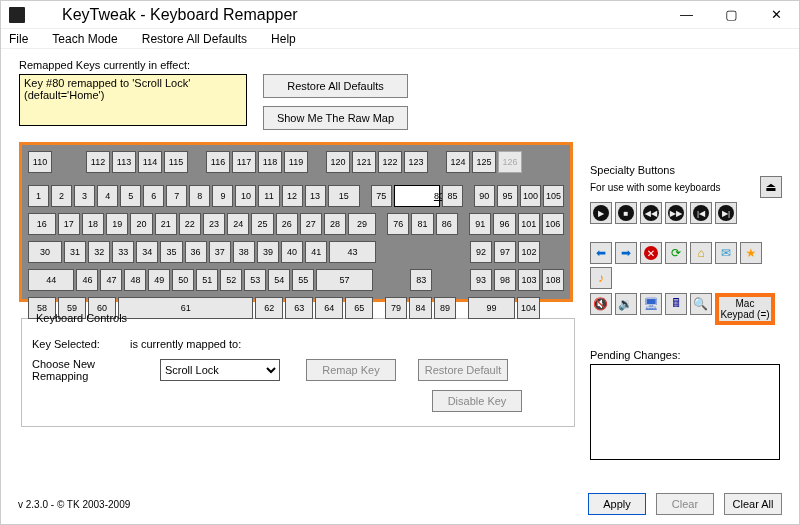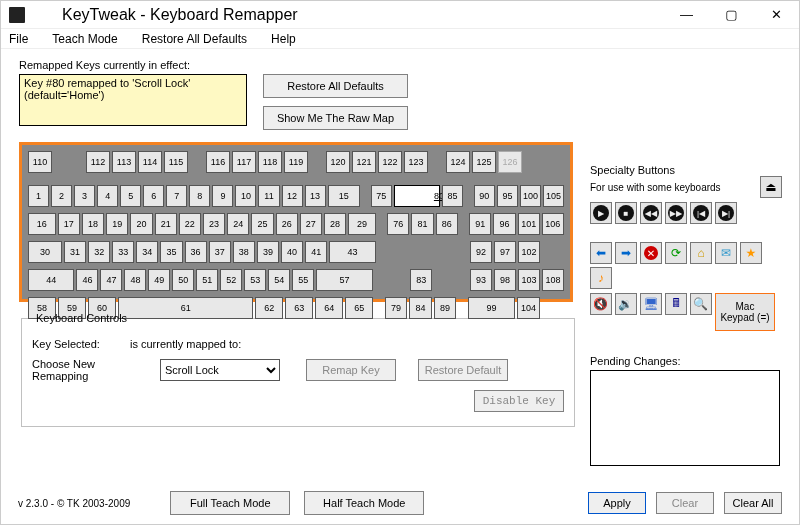--- a/index.html
+++ b/index.html
@@ -134,7 +134,7 @@
     position:relative;
     overflow:hidden;
   }
-  .icon-big { width:36px; height:38px; font-size:10px; border:1px solid #f97316; background:#e5e5e5; display:inline-flex; align-items:center; justify-content:center;}
+  .icon-big { width:36px; height:32px; font-size:10px; border:4px solid #f97316; background:#e5e5e5; display:inline-flex; align-items:center; justify-content:center;}
   .media-circle {
     width:16px; height:16px; border-radius:50%;
     background:#111;

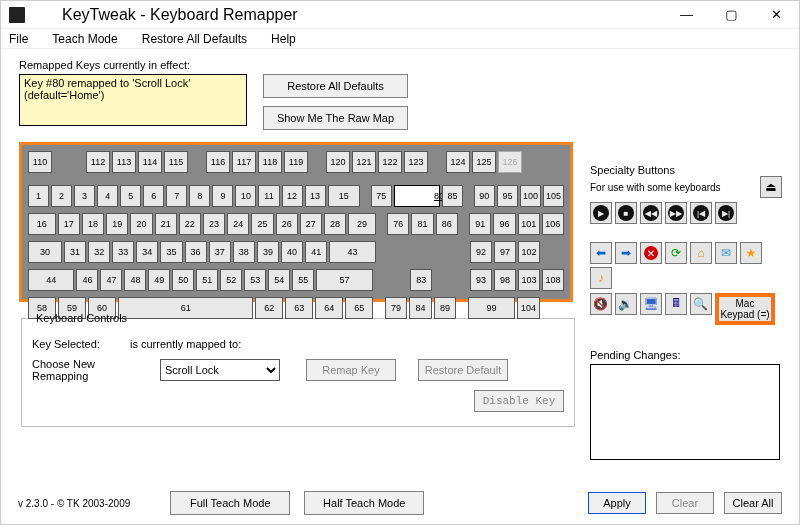--- a/index.html
+++ b/index.html
@@ -356,7 +356,7 @@
       <span style="width:6px;"></span>
       <div class="btn btn-s btn-disabled">Restore Default</div>
     </div>
-    <div class="ctrl-row" style="justify-content:flex-end;font-family:Liberation Mono, monospace;">
+    <div class="ctrl-row" style="justify-content:center;">
       <span style="width:350px;"></span>
       <div class="btn btn-s btn-disabled">Disable Key</div>
     </div>

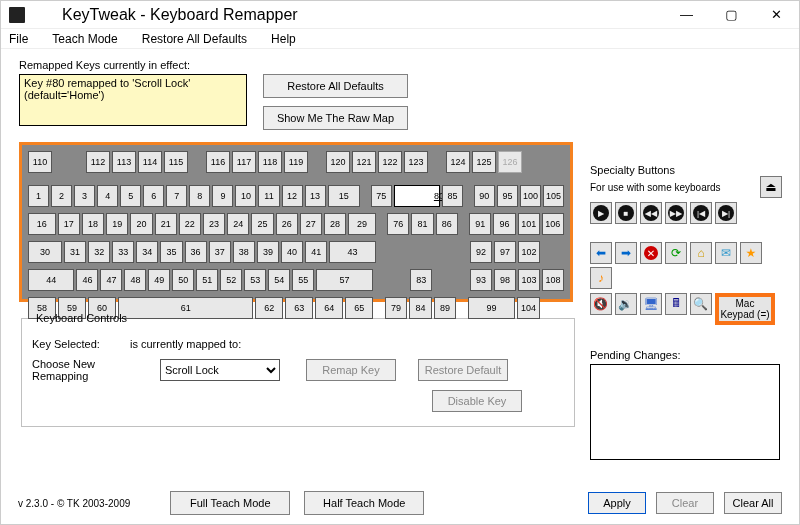--- a/index.html
+++ b/index.html
@@ -443,10 +443,6 @@
 
 <div class="bottom-row">
   <span class="version">v 2.3.0 - © TK 2003-2009</span>
-  <div class="bottom-btns-left">
-    <div class="btn btn-m">Full Teach Mode</div>
-    <div class="btn btn-m">Half Teach Mode</div>
-  </div>
   <div class="bottom-btns-right">
     <div class="btn btn-apply">Apply</div>
     <div class="btn btn-plain btn-disabled">Clear</div>

